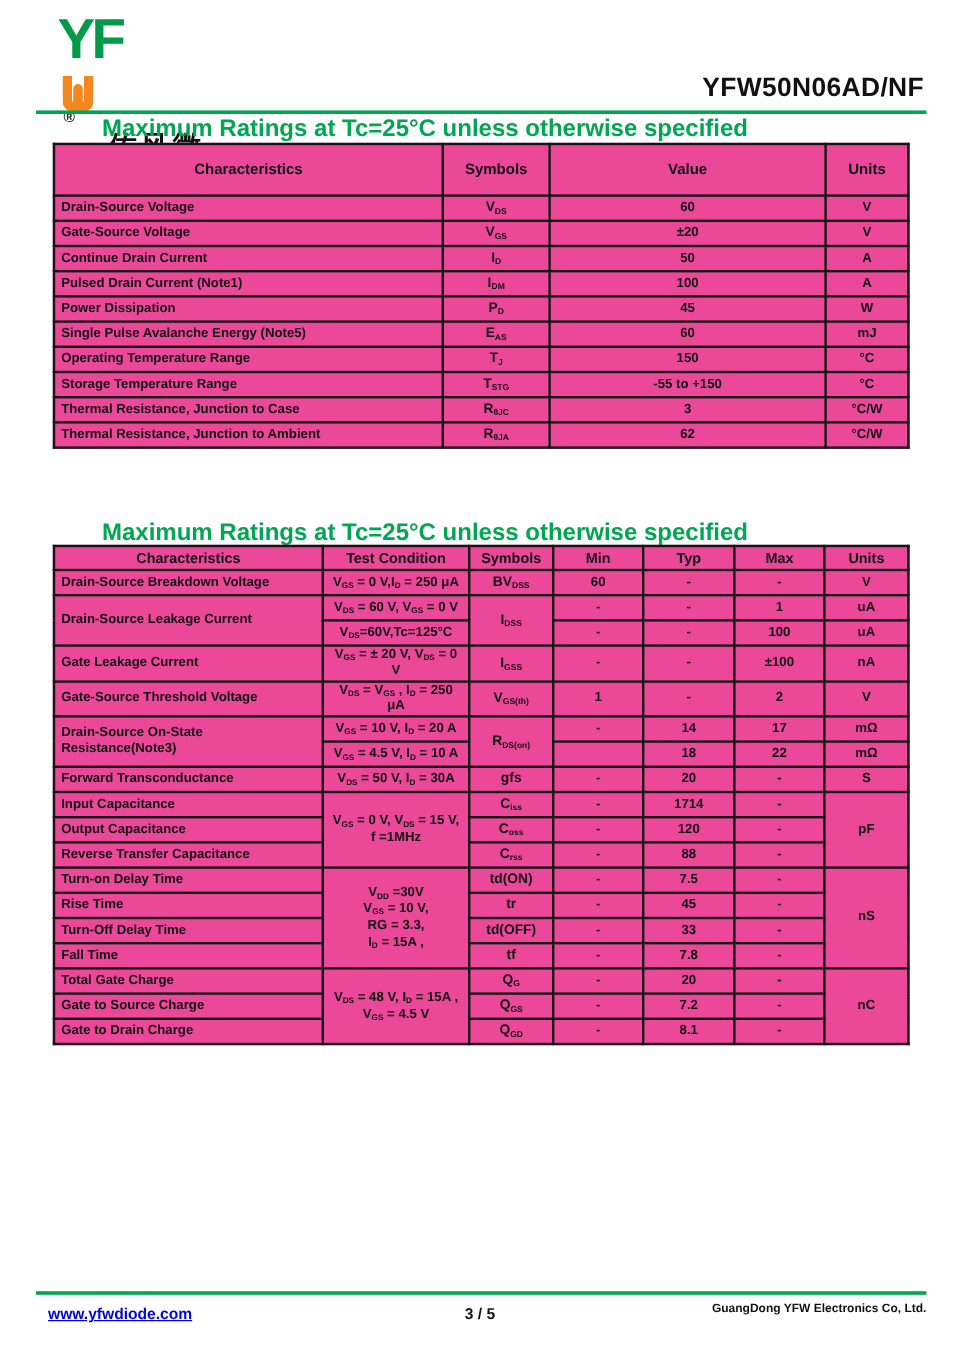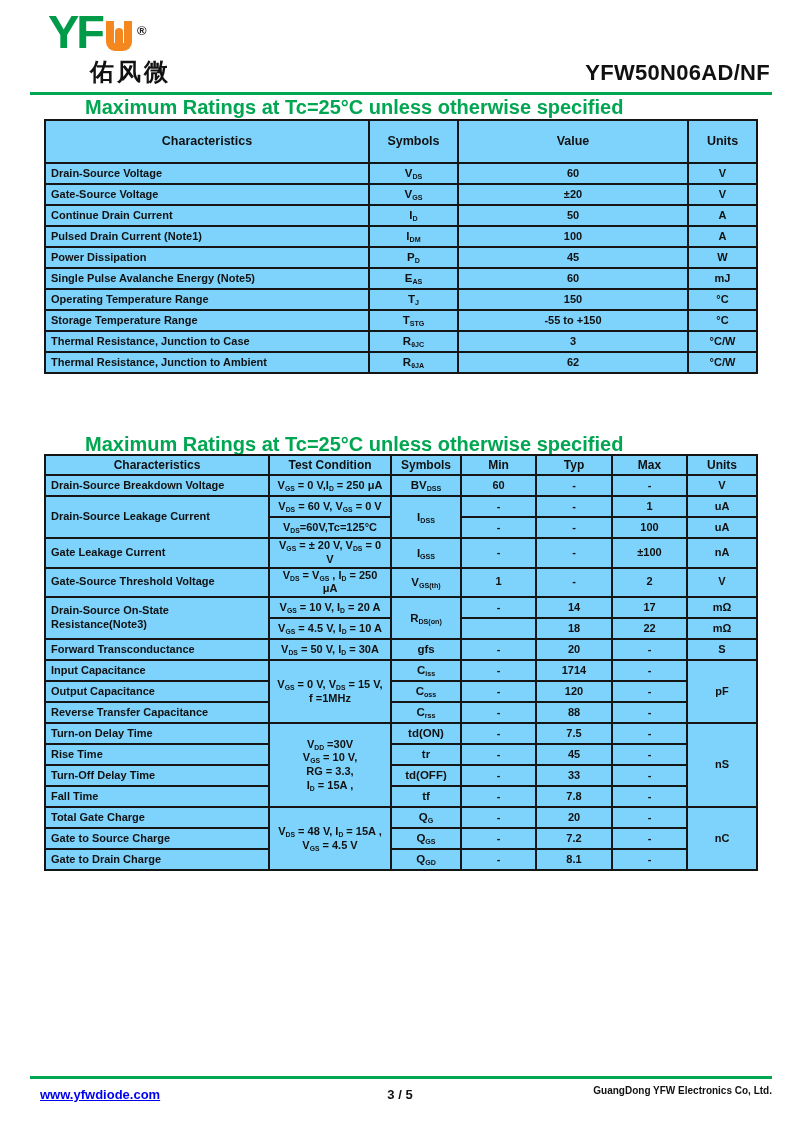--- a/index.html
+++ b/index.html
@@ -17,7 +17,7 @@
   }
   
   .logo{position:absolute;left:48px;top:10px;}
-  .logo-row{display:flex;align-items:center;}
+  .logo-row{display:flex;align-items:flex-start;flex-direction:column;}
   .logo-yf{font-size:47px;font-weight:800;color:var(--logo-green);letter-spacing:-3px;line-height:0.95;}
   .logo-w{display:inline-block;width:26px;height:30px;border:8px solid var(--logo-orange);border-top:none;
     border-radius:0 0 9px 9px;margin-left:4px;margin-top:8px;position:relative;}

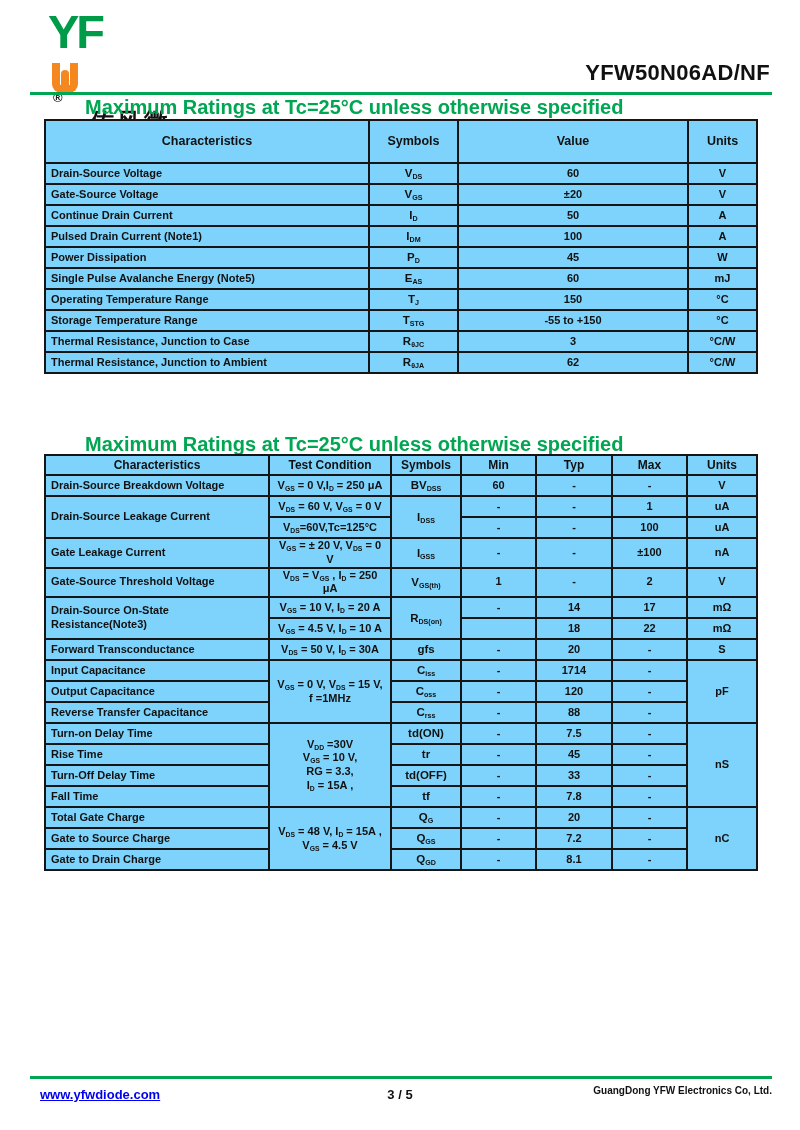--- a/index.html
+++ b/index.html
@@ -35,7 +35,7 @@
   #h2{position:absolute;left:57px;top:433px;}
   #t2{position:absolute;left:44px;top:454px;}
   
-  table{border-collapse:collapse;table-layout:fixed;width:712px;background:#7dd3fc;padding-left:32px;}
+  table{border-collapse:collapse;table-layout:fixed;width:712px;background:#ec4899;padding-left:32px;}
   th,td{border:2px solid var(--ink);padding:0 4px;text-align:center;vertical-align:middle;
     font-size:11px;line-height:1.25;overflow:hidden;}
   th{font-weight:700;}

